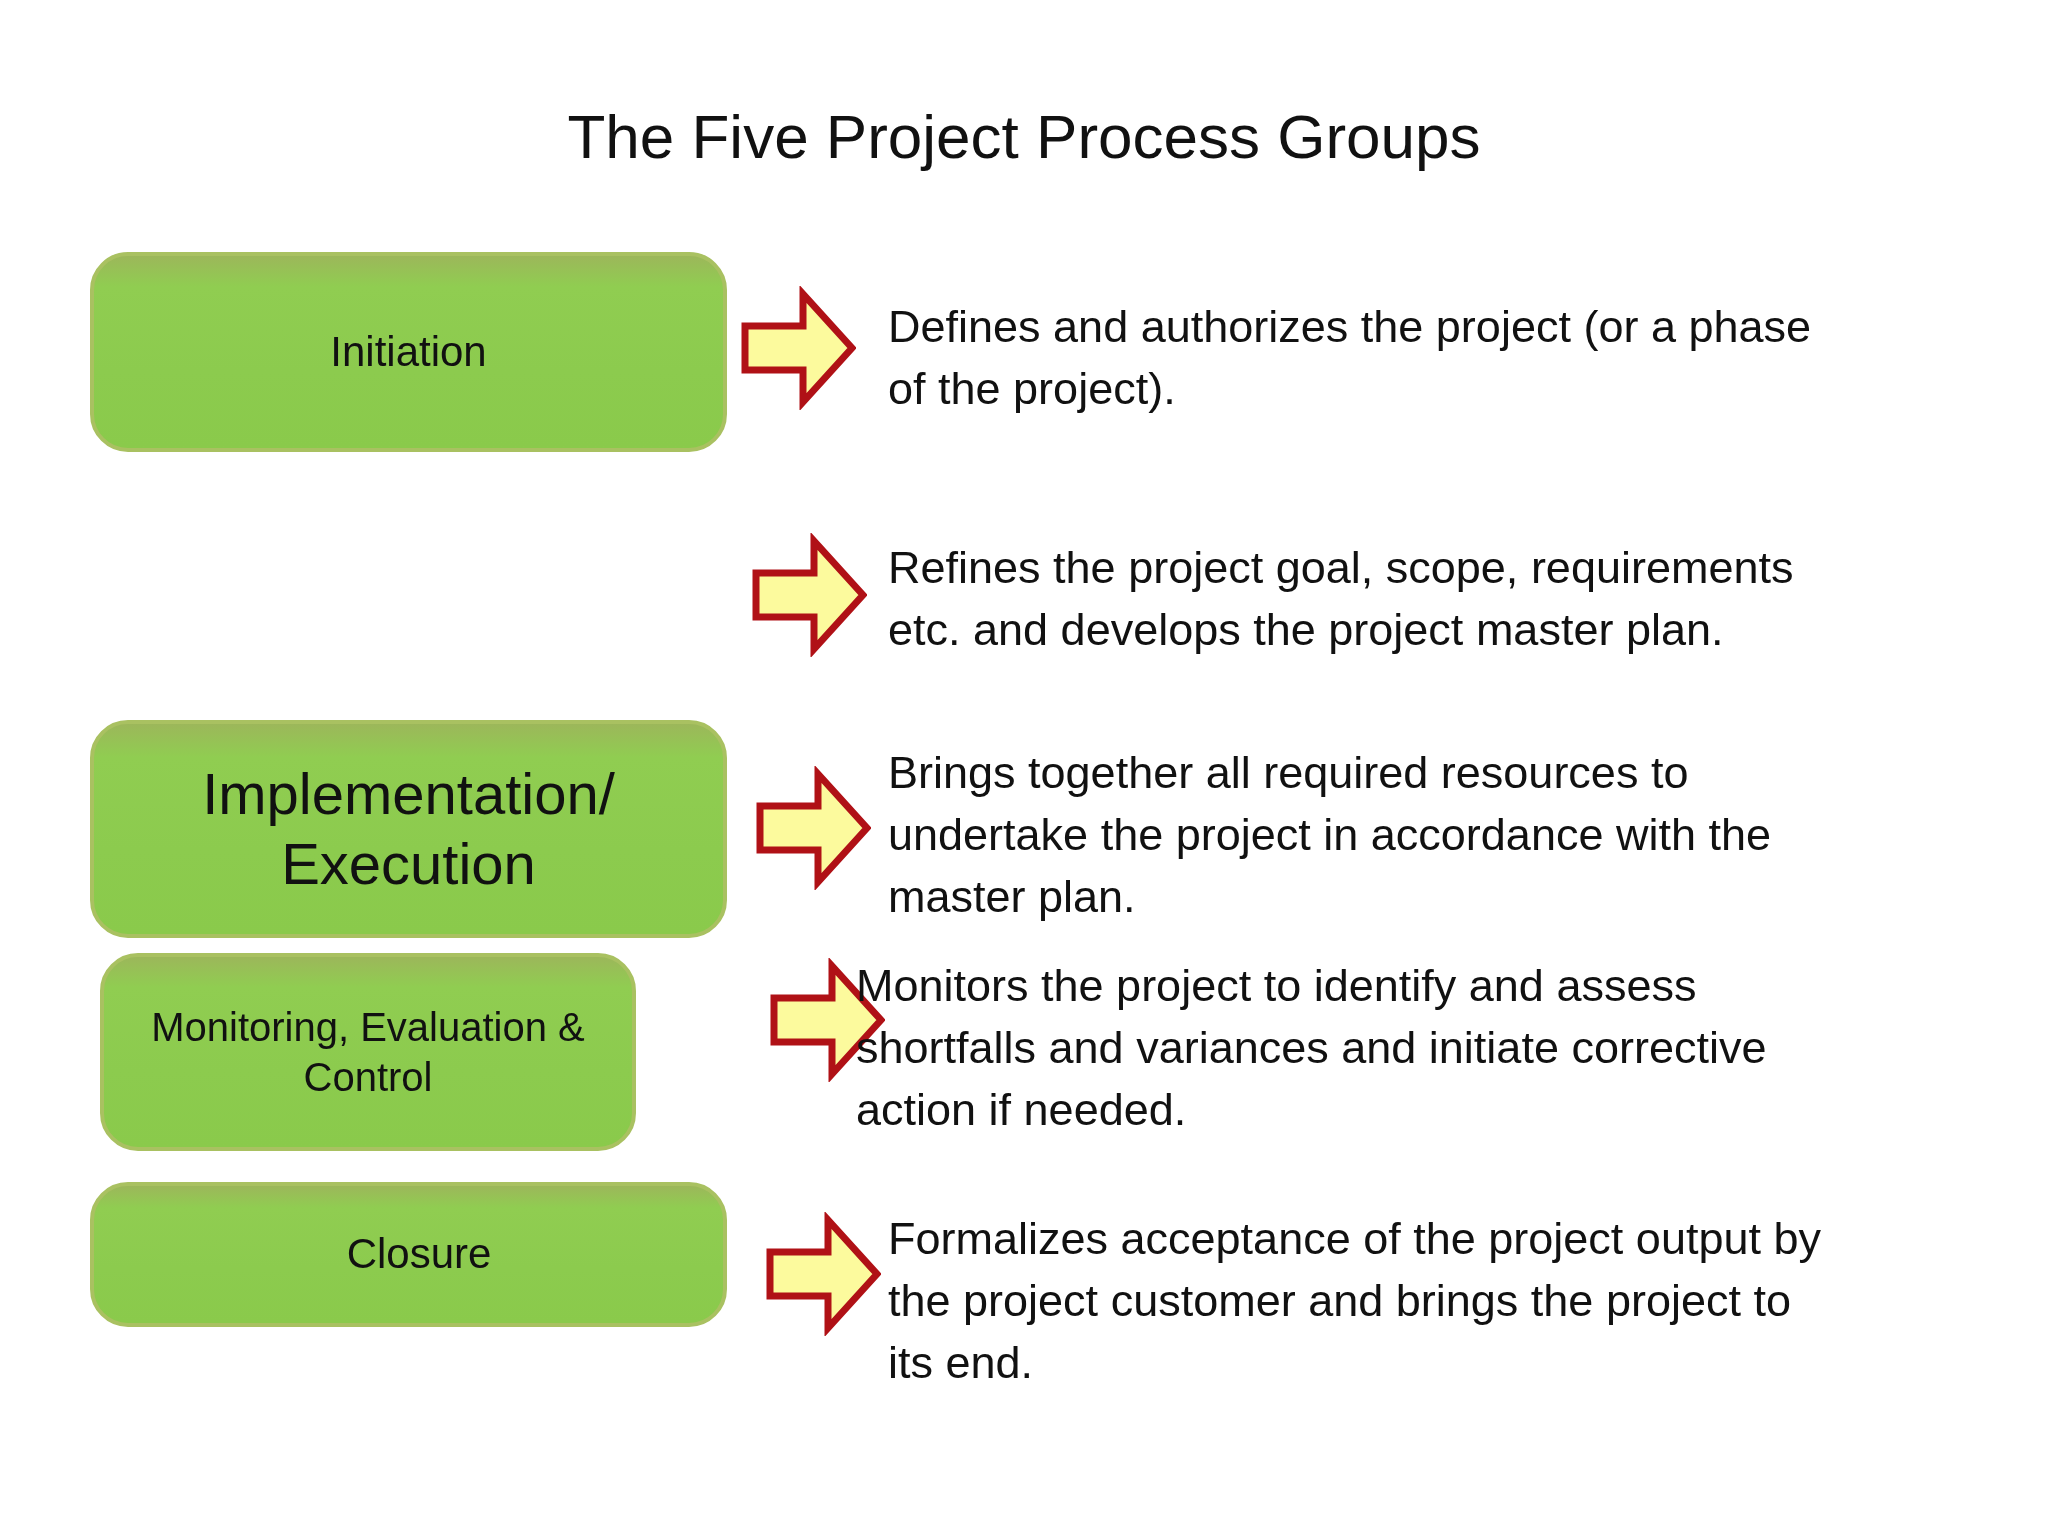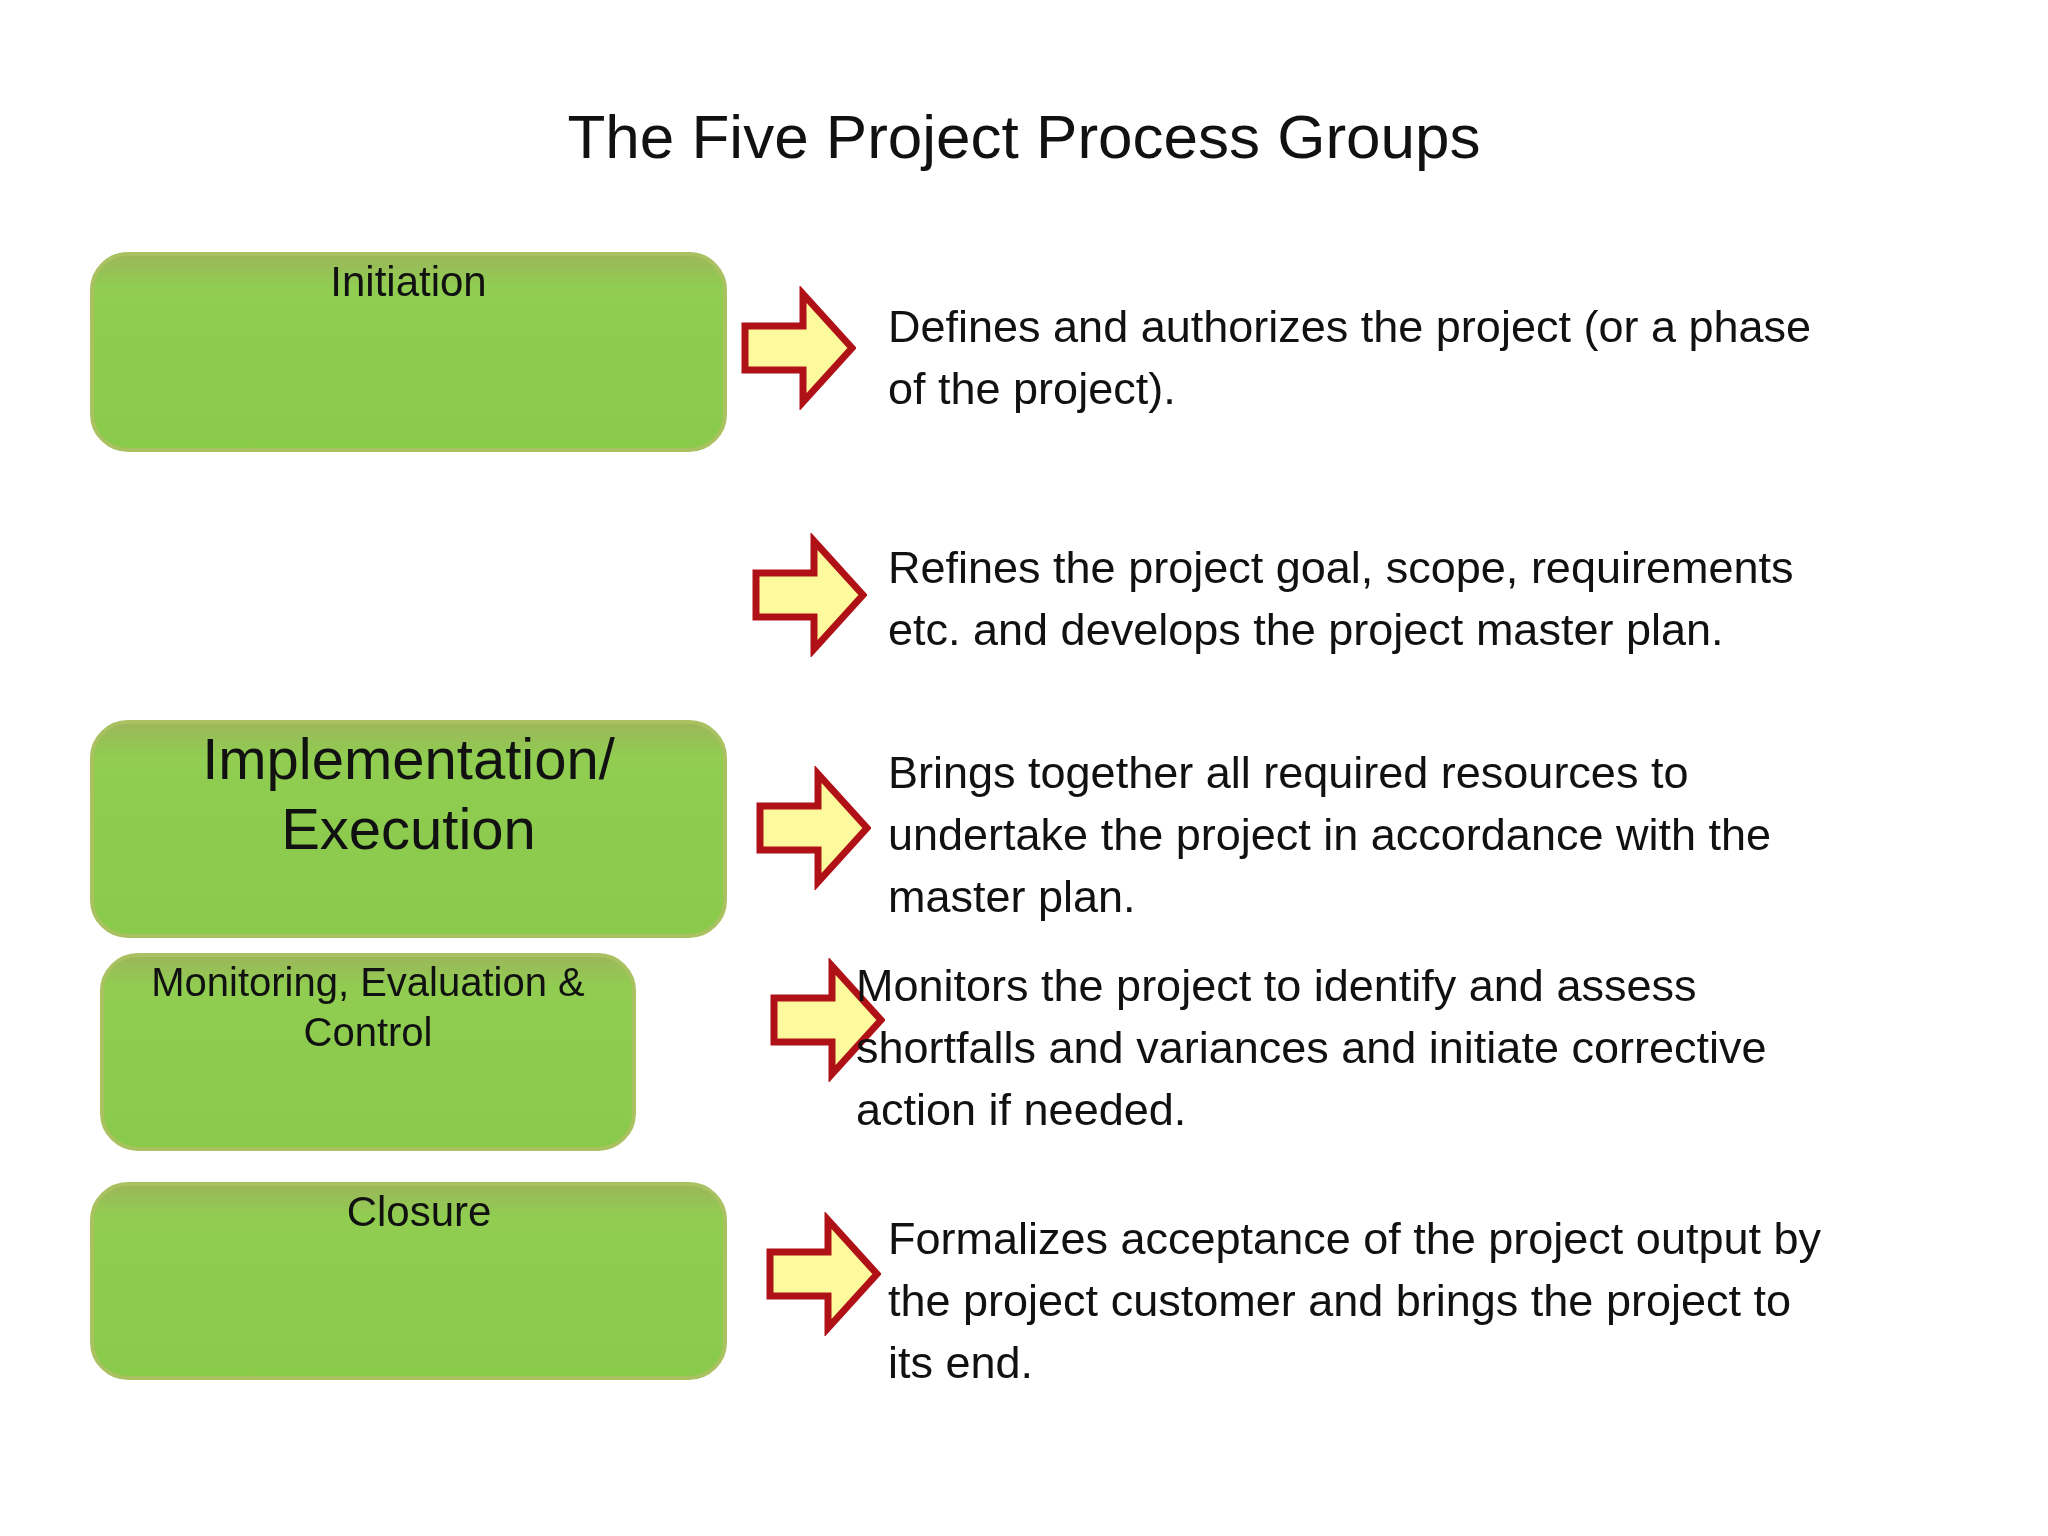--- a/index.html
+++ b/index.html
@@ -42,7 +42,7 @@
     border: 4px solid var(--box-border);
     border-radius: 38px;
     display: flex;
-    align-items: flex-start;
+    align-items: center;
     justify-content: center;
     text-align: center;
     font-size: 42px;

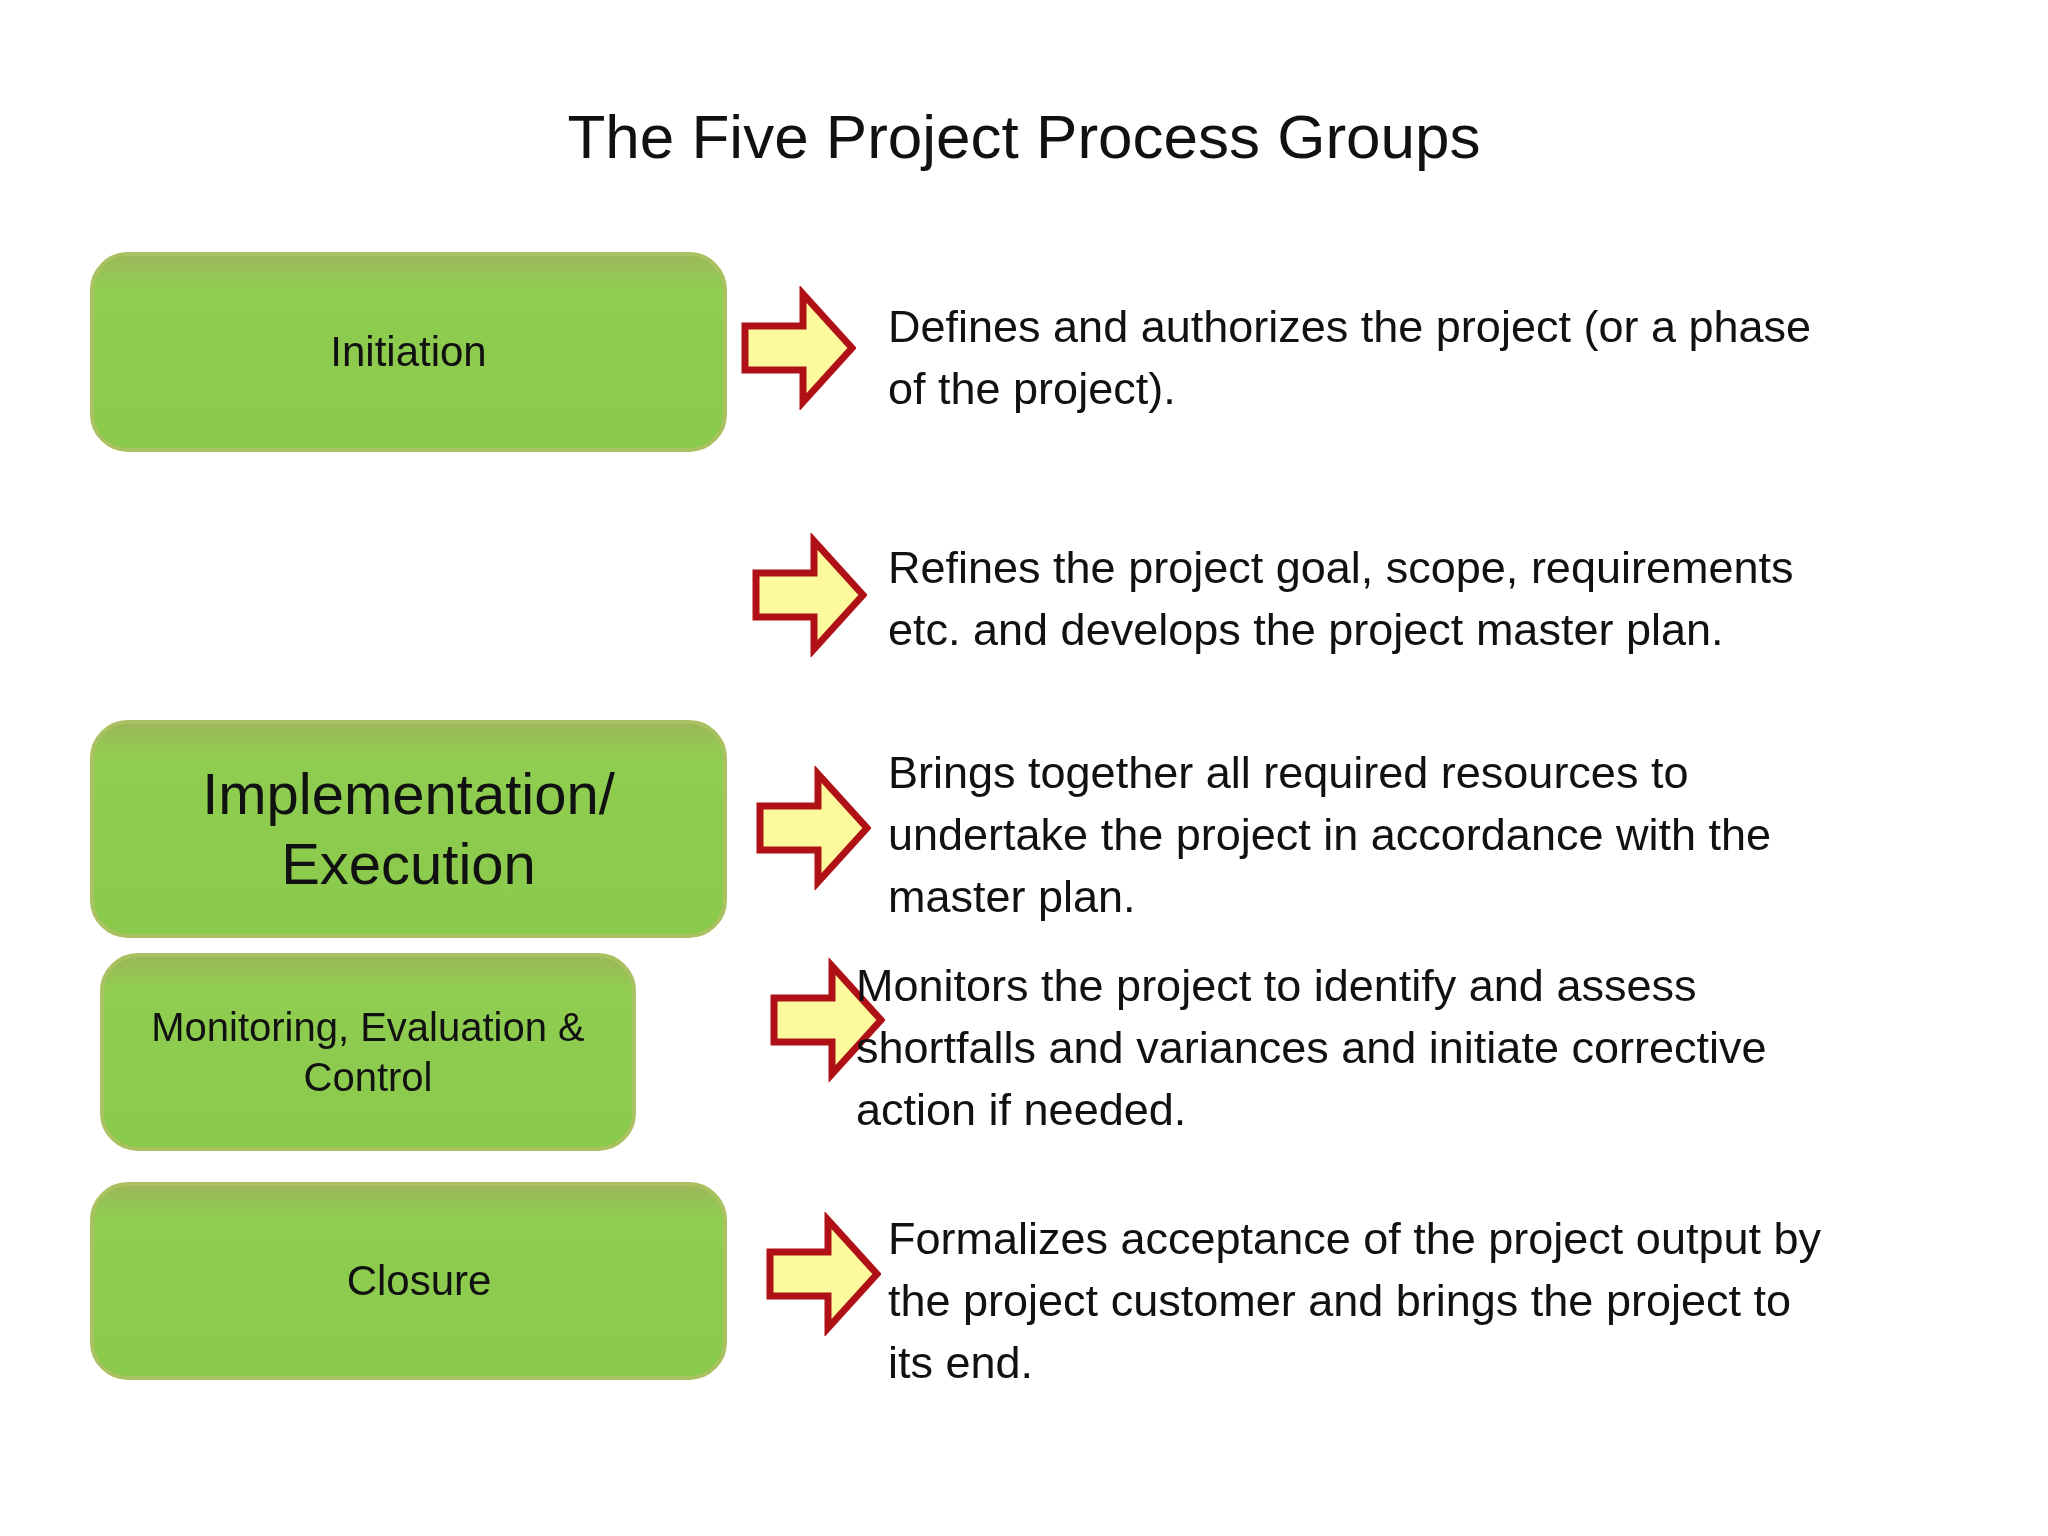--- a/index.html
+++ b/index.html
@@ -87,7 +87,7 @@
   #arrow-4 { left: 770px; top: 958px; }
   #desc-4  { top: 955px; left: 856px; }
   
-  #box-5   { top: 1182px; height: 198px; padding-left: 21px; }
+  #box-5   { top: 1182px; height: 145px; padding-left: 21px; }
   #arrow-5 { left: 766px; top: 1212px; }
   #desc-5  { top: 1208px; }
 </style>

